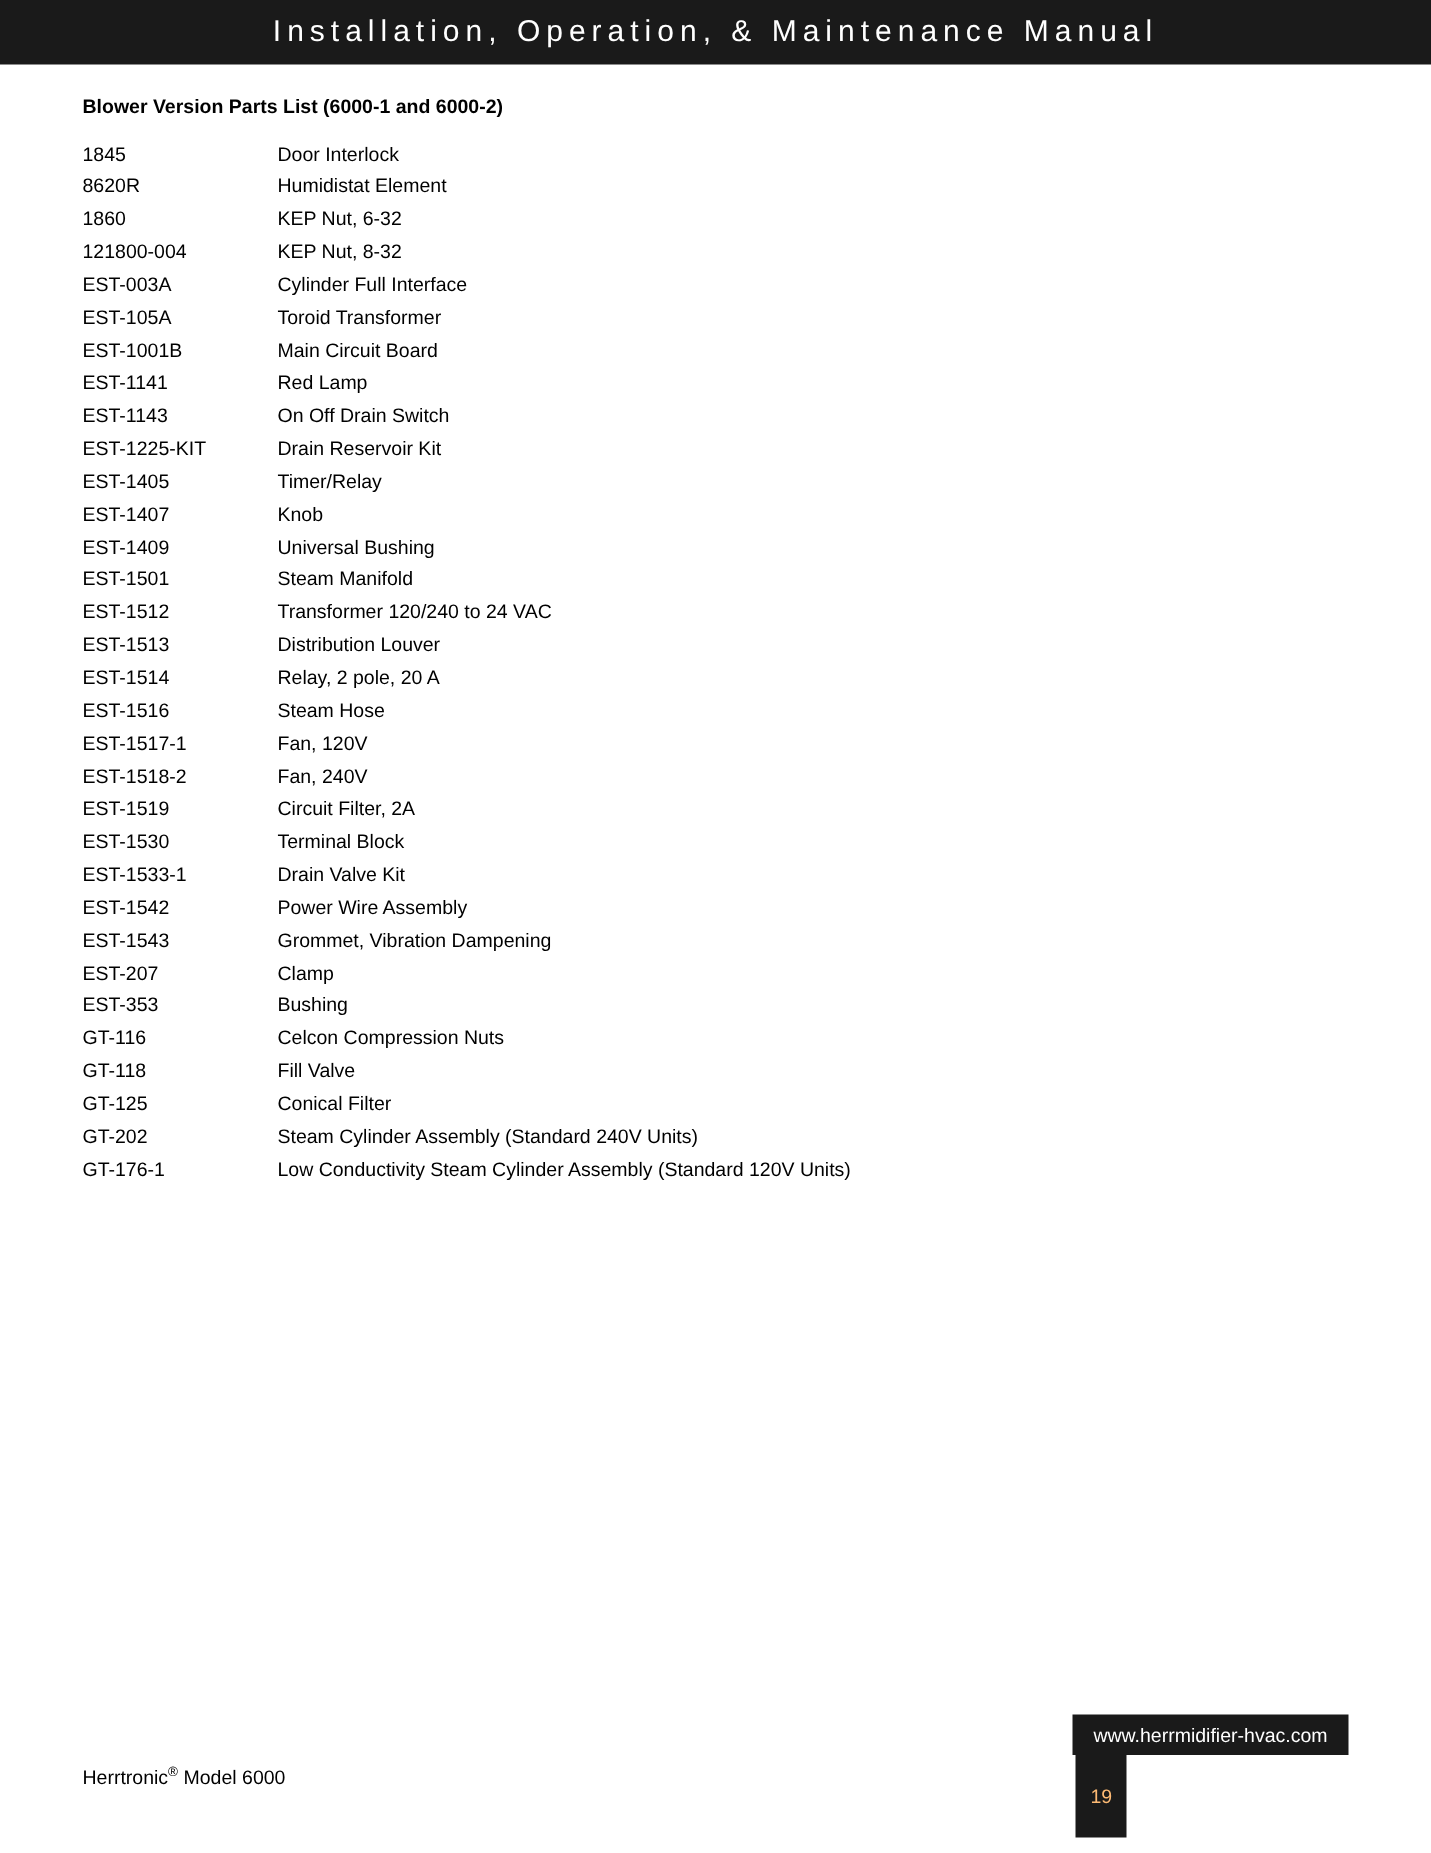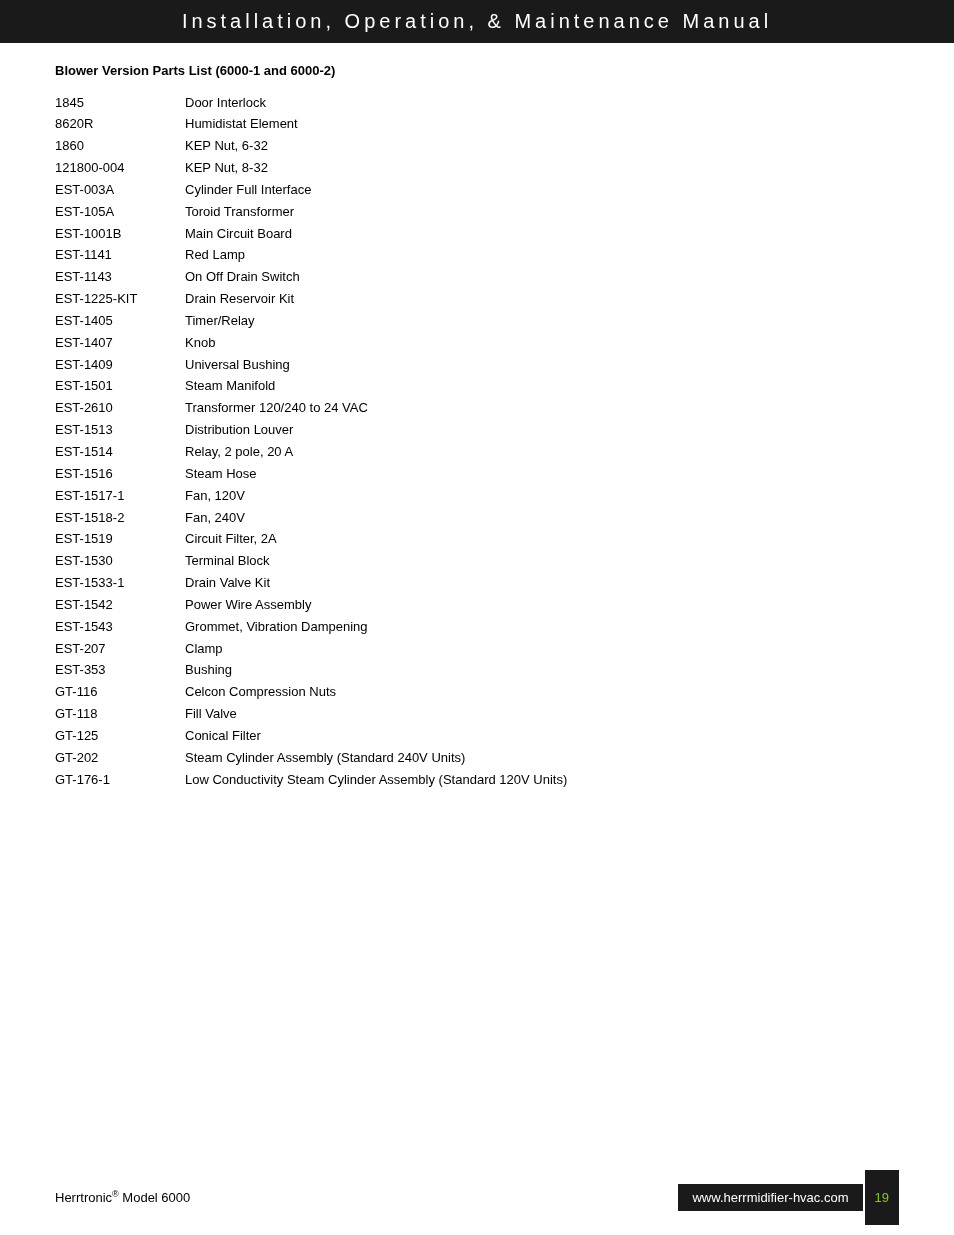--- a/index.html
+++ b/index.html
@@ -180,7 +180,7 @@
             <td>Steam Manifold</td>
           </tr>
           <tr>
-            <td>EST-2610</td>
+            <td>EST-1512</td>
             <td>Transformer 120/240 to 24 VAC</td>
           </tr>
           <tr>

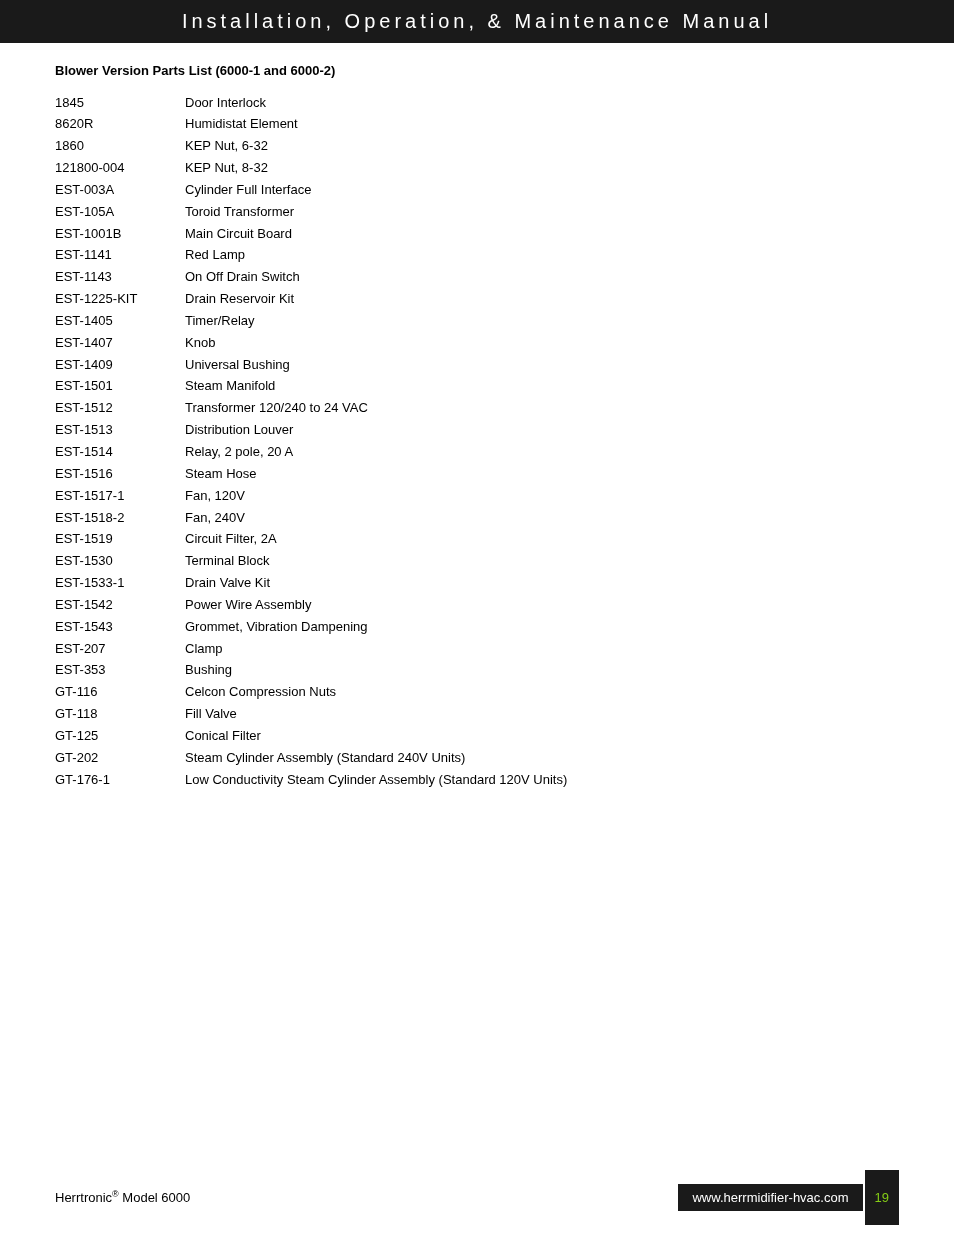--- a/index.html
+++ b/index.html
@@ -86,7 +86,8 @@
 
     .footer-right {
       display: flex;
-      align-items: center;
+      align-items: flex-start;
+      flex-direction: column;
     }
 
     .footer-website {

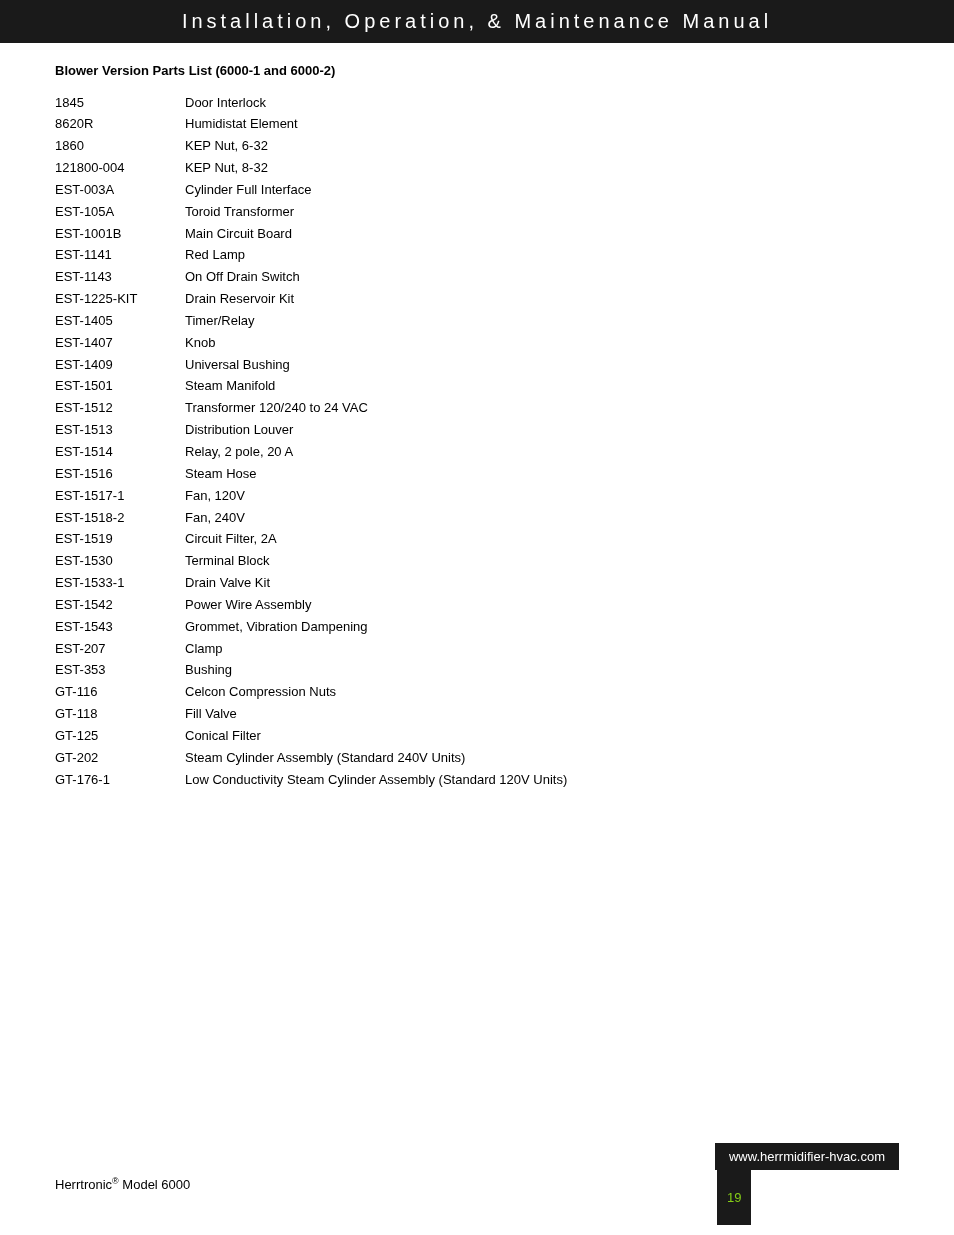--- a/index.html
+++ b/index.html
@@ -99,7 +99,7 @@
 
     .footer-page {
       background-color: #1a1a1a;
-      color: #84cc16;
+      color: #fdba74;
       padding: 20px 10px;
       font-size: 13px;
       margin-left: 2px;

